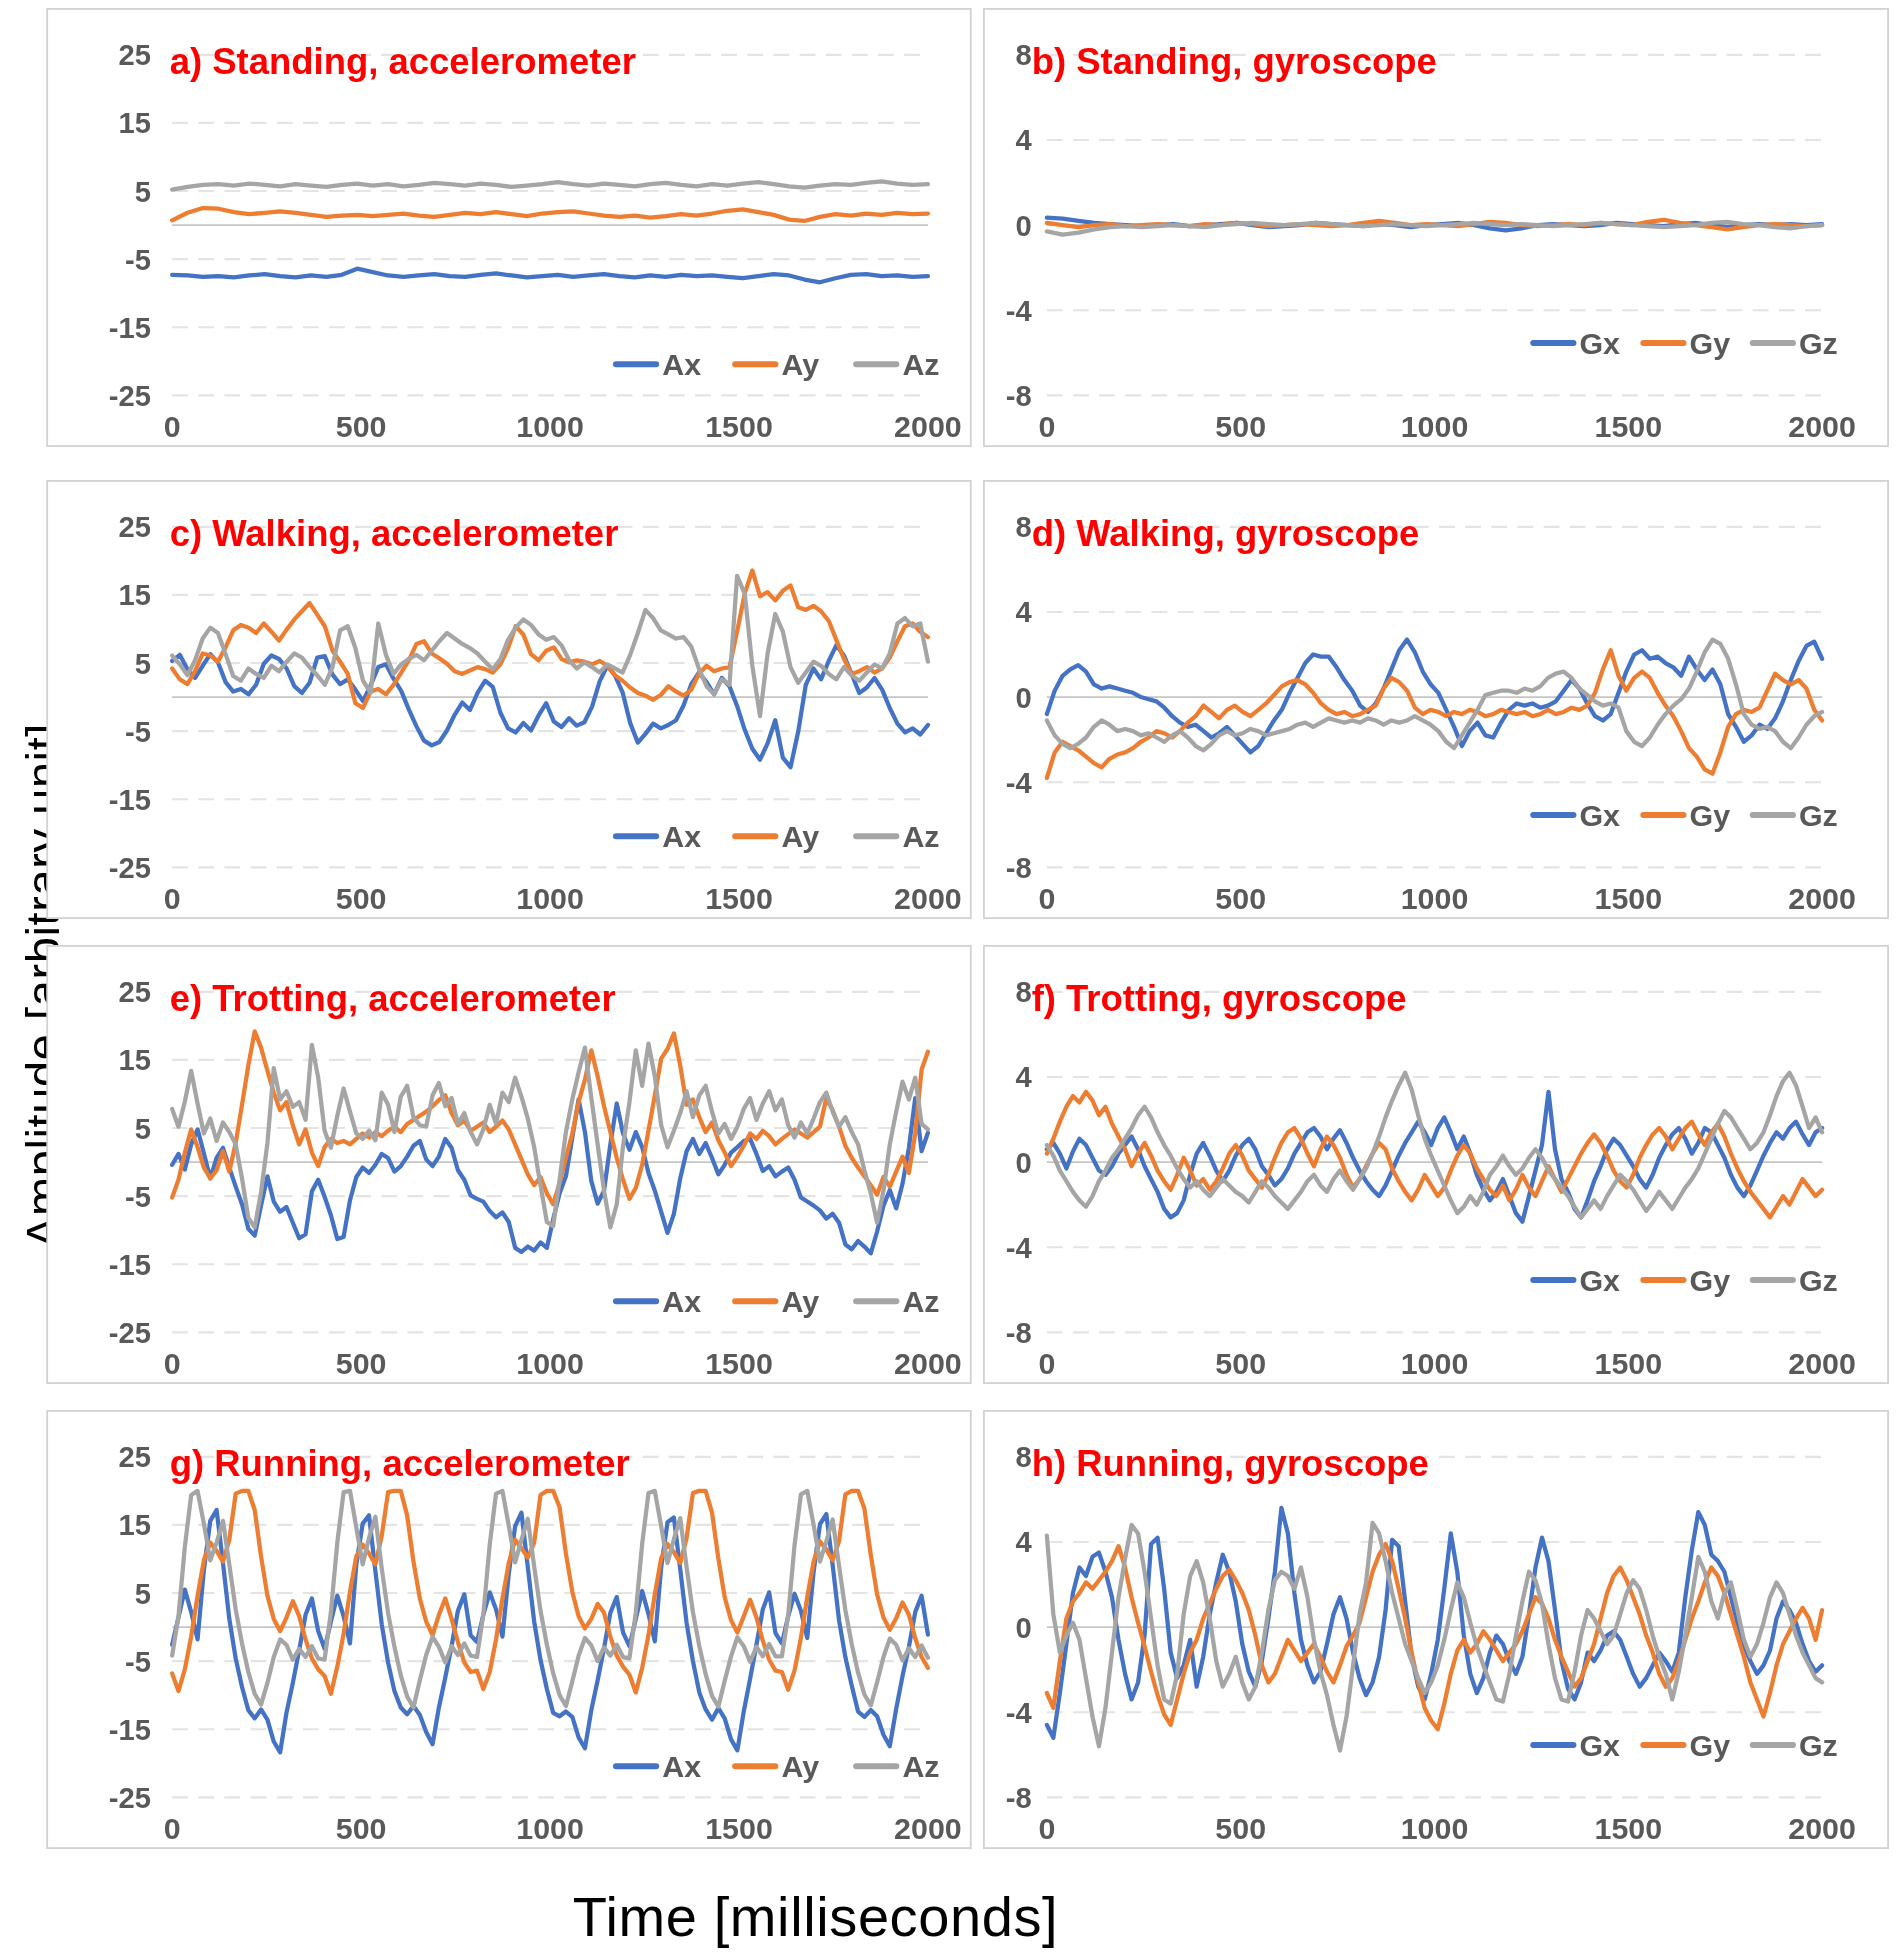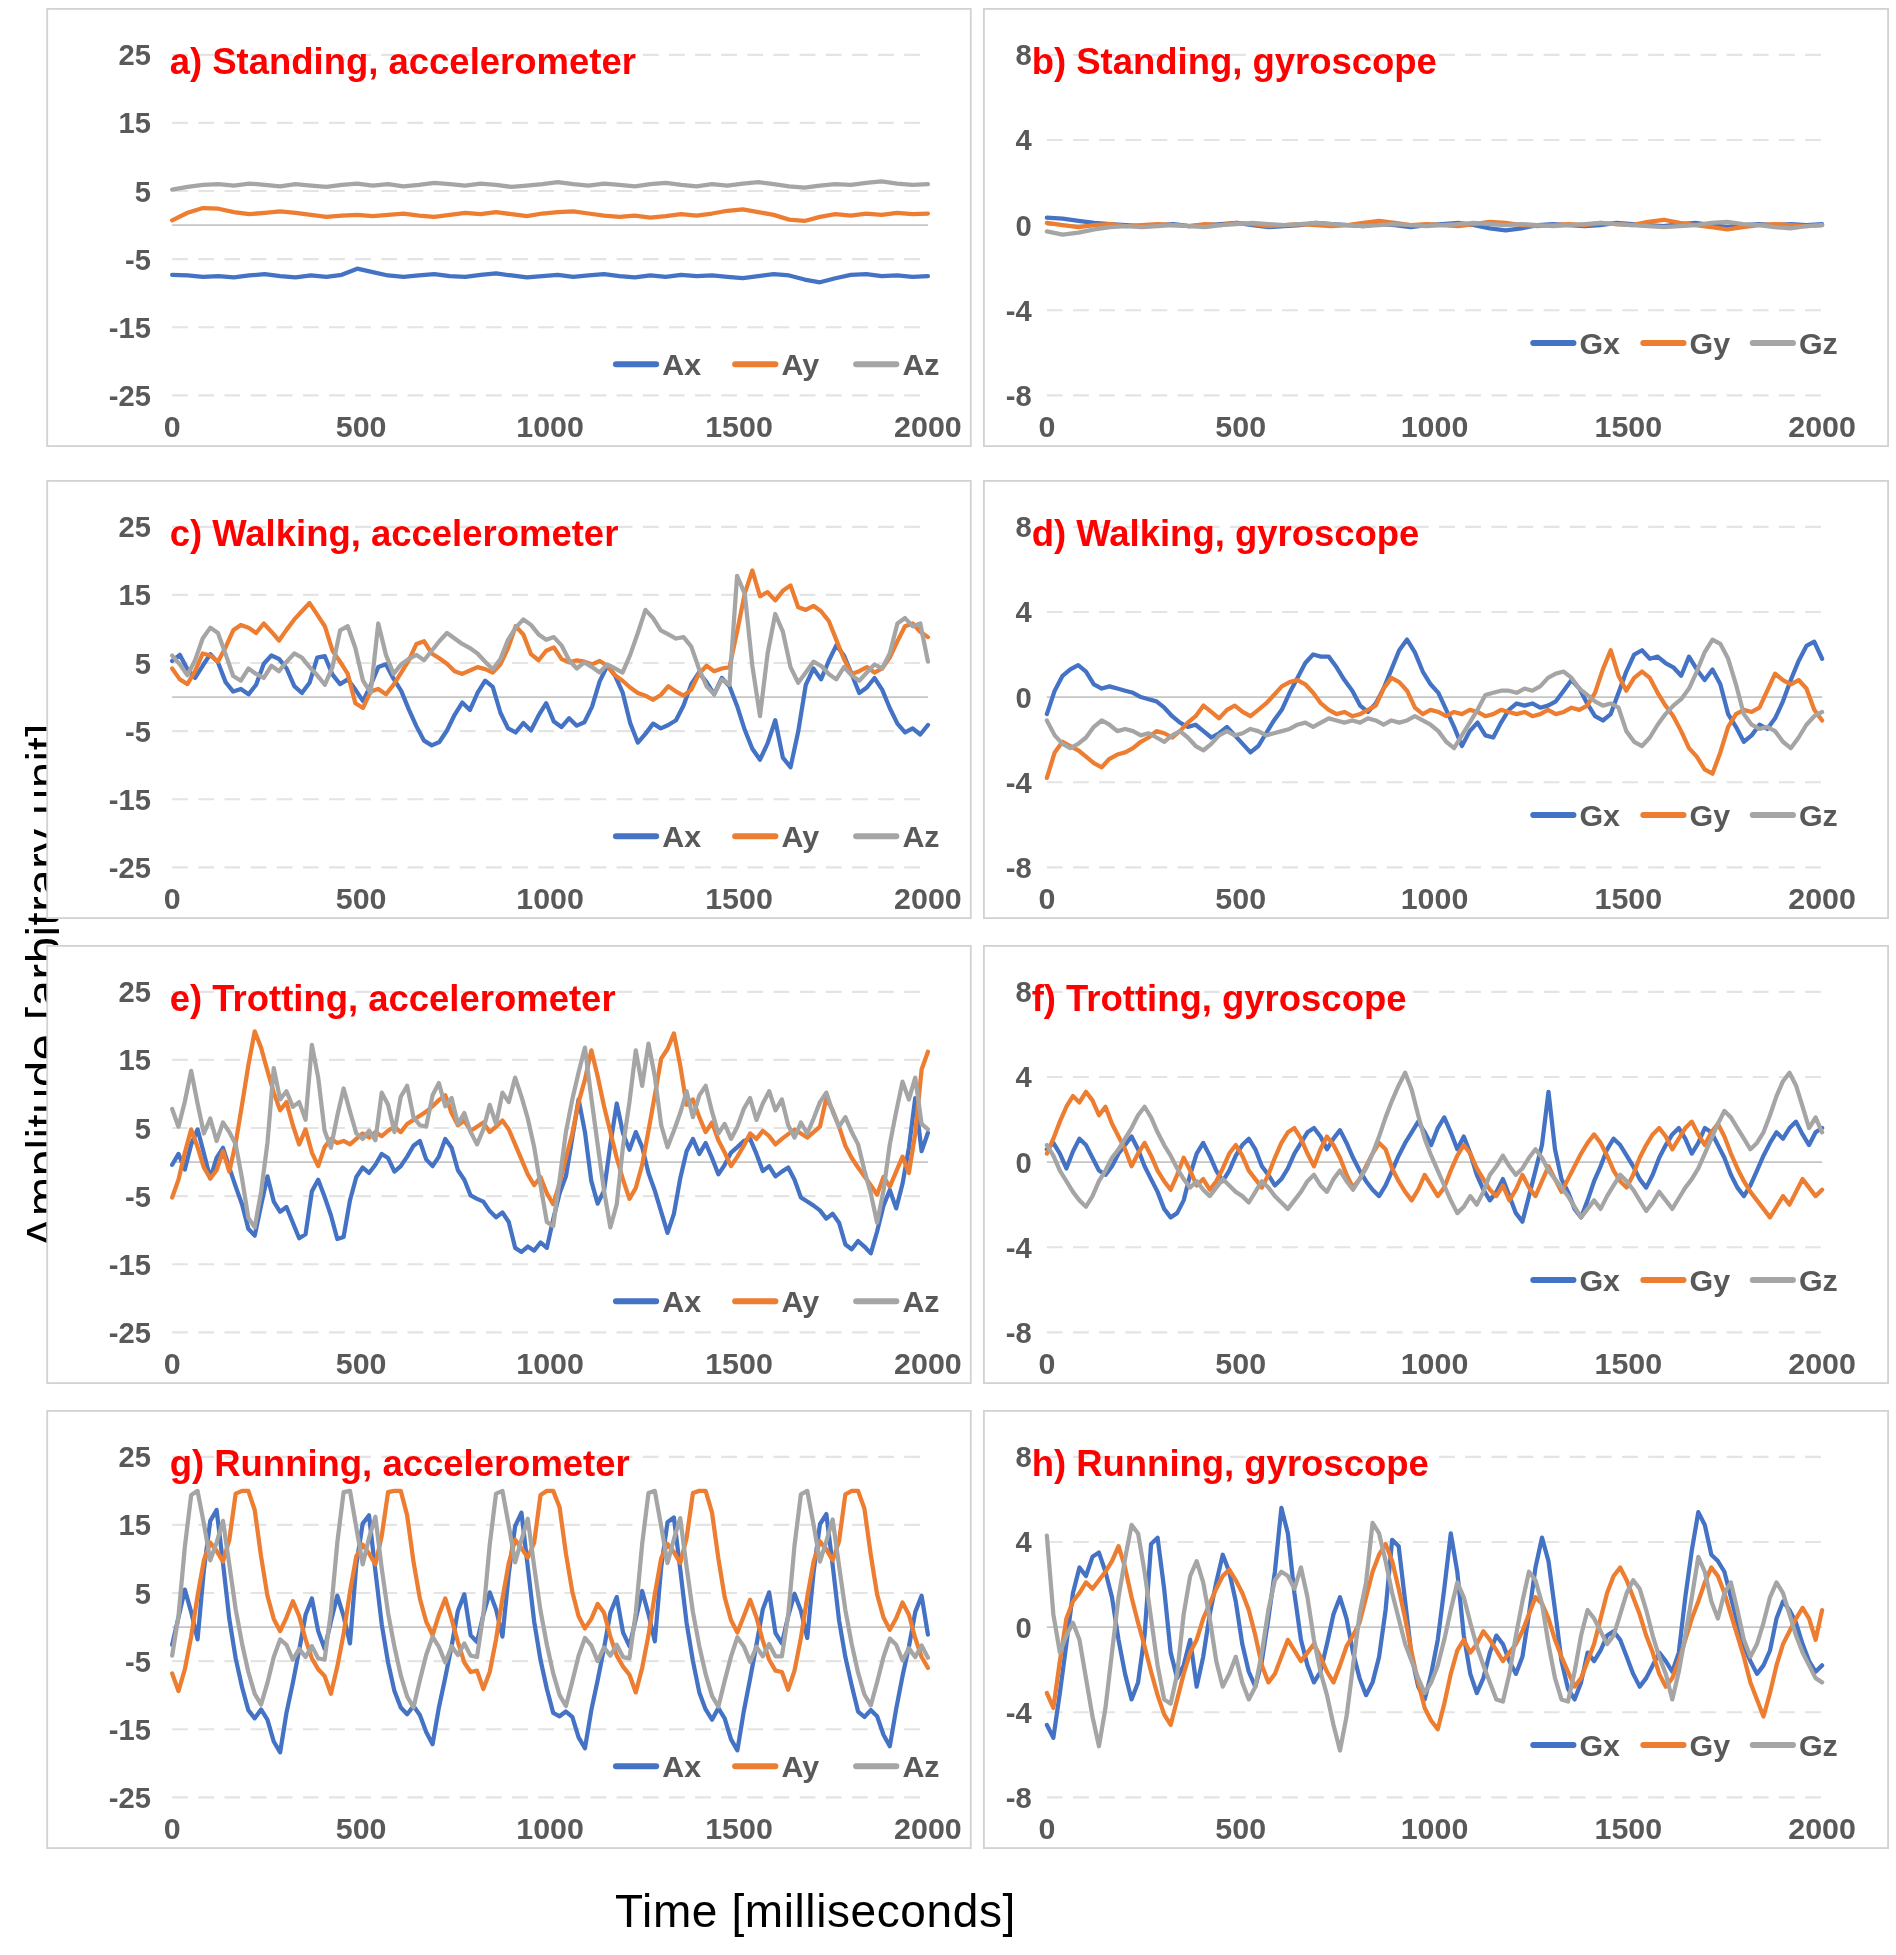--- a/index.html
+++ b/index.html
@@ -8,7 +8,7 @@
          font-family:"Liberation Sans",sans-serif;overflow:hidden;}
   .panel{position:absolute;display:block;}
   .x-title{position:absolute;left:0;top:1884px;width:1631px;text-align:center;
-           font-size:46px;font-weight:400;color:#000;letter-spacing:0.6px;}
+           font-size:56px;font-weight:400;color:#000;letter-spacing:0.6px;}
   .y-title{position:absolute;left:-341px;top:961px;width:760px;height:49px;
            text-align:center;font-size:47px;font-weight:400;color:#000;
            transform:rotate(-90deg);letter-spacing:0.6px;}

